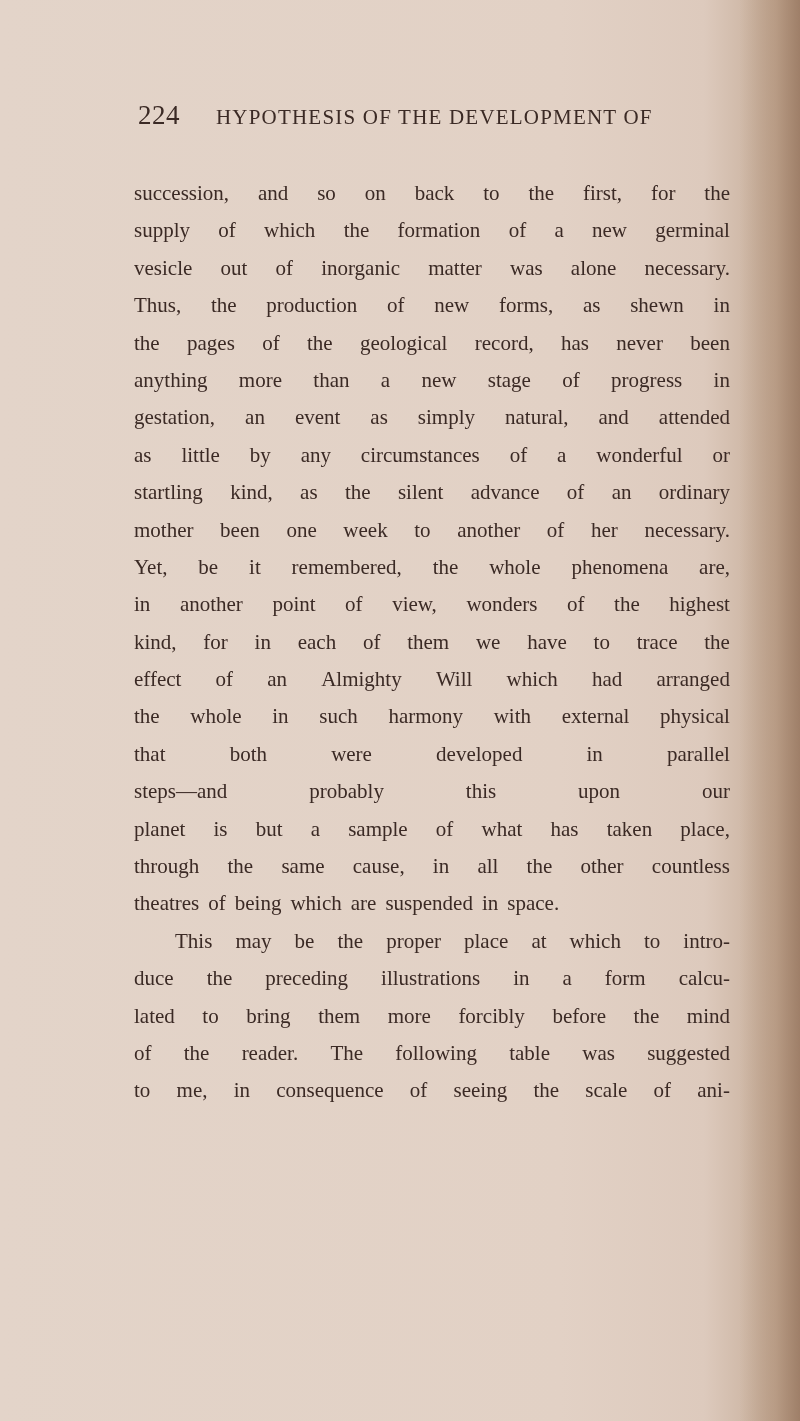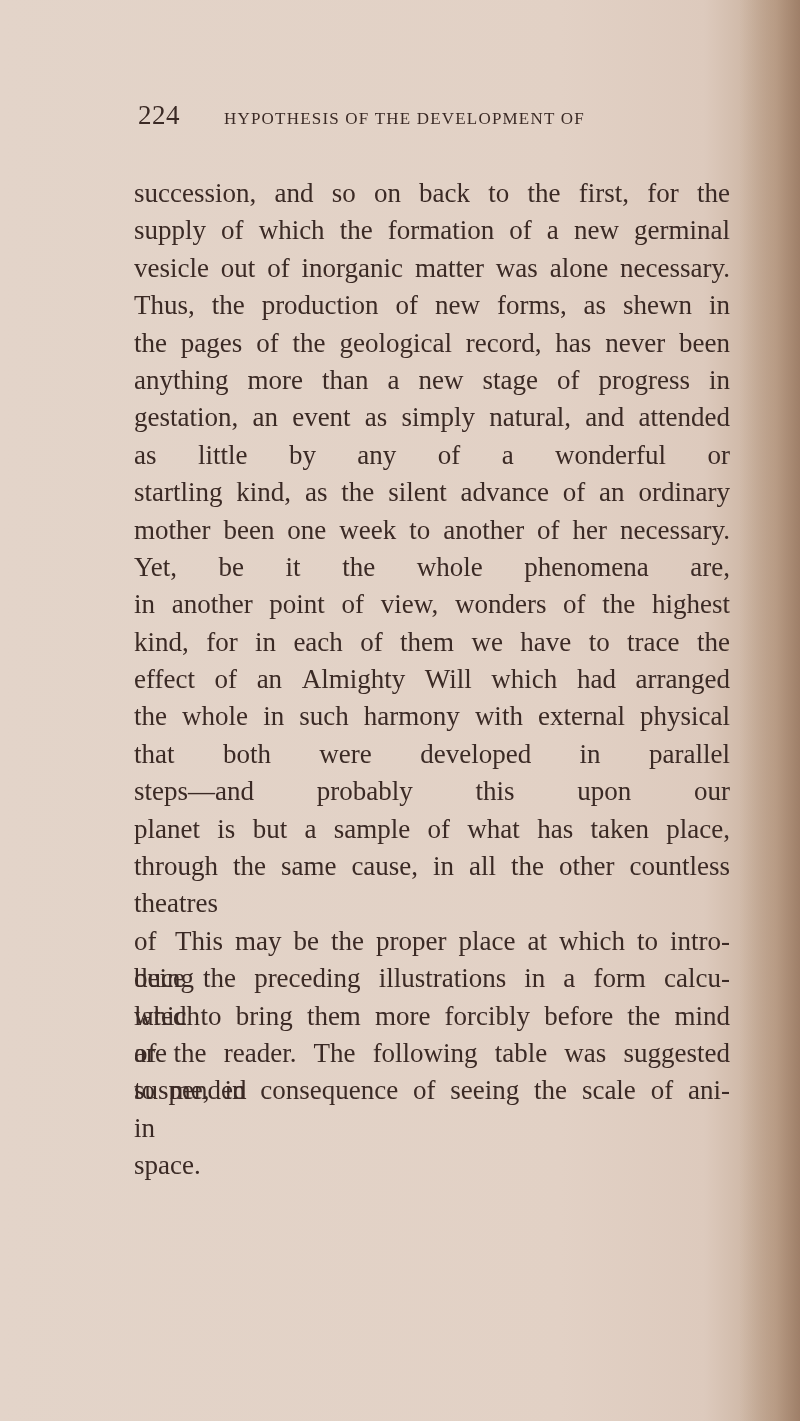--- a/index.html
+++ b/index.html
@@ -16,7 +16,7 @@
     }
     .header {
       position: absolute; left: 138px; top: 100px; width: 600px; height: 40px;
-      display: flex; align-items: baseline; gap: 8px;
+      display: flex; align-items: baseline;
     }
     .page-number { font-size: 27px; letter-spacing: 0.5px; }
     .running-head {

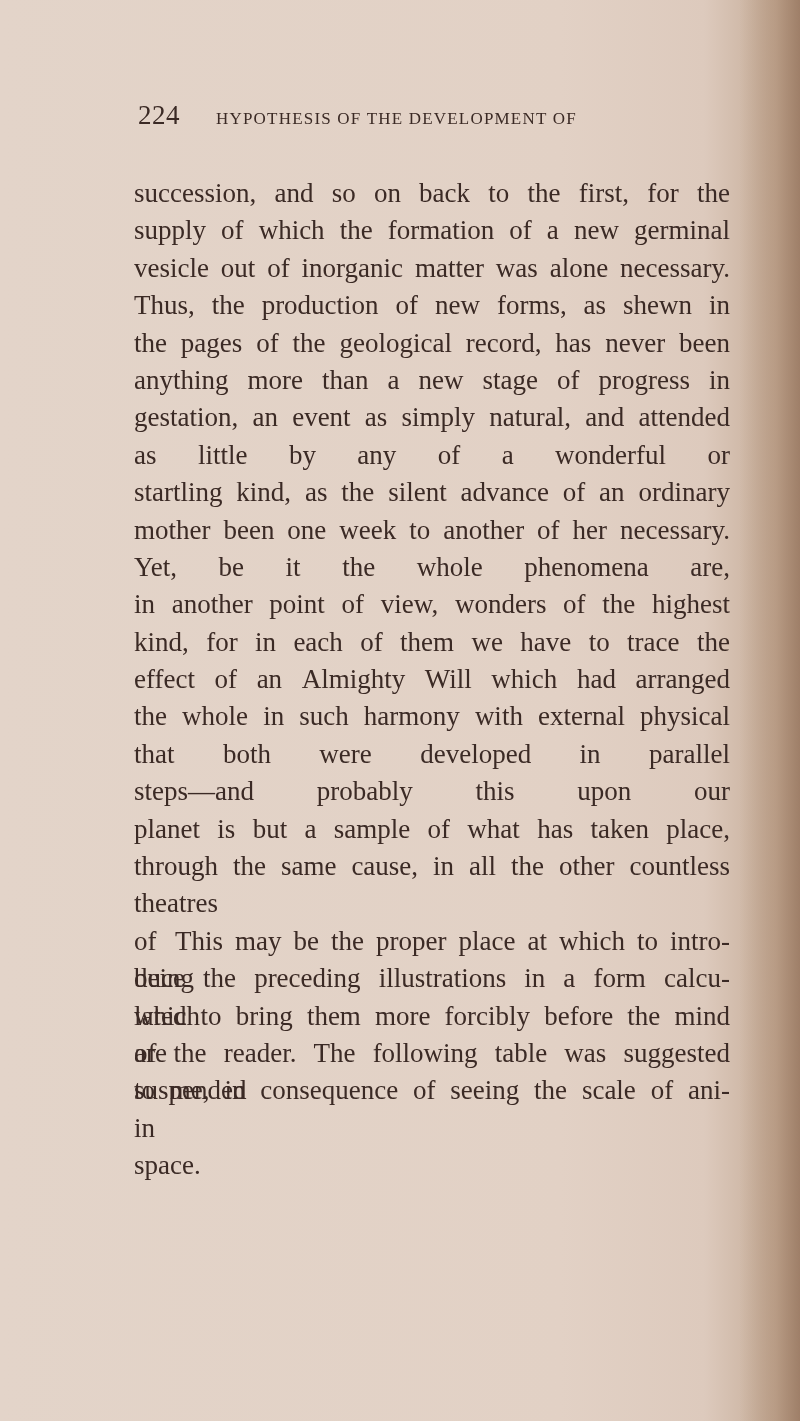--- a/index.html
+++ b/index.html
@@ -20,7 +20,7 @@
     }
     .page-number { font-size: 27px; letter-spacing: 0.5px; }
     .running-head {
-      margin-left: 36px; font-size: 17px; letter-spacing: 1.2px;
+      margin-left: 36px; font-size: 21px; letter-spacing: 1.2px;
       font-variant: small-caps; text-transform: uppercase;
     }
     .body-text { position: absolute; left: 134px; top: 175px; width: 596px; }

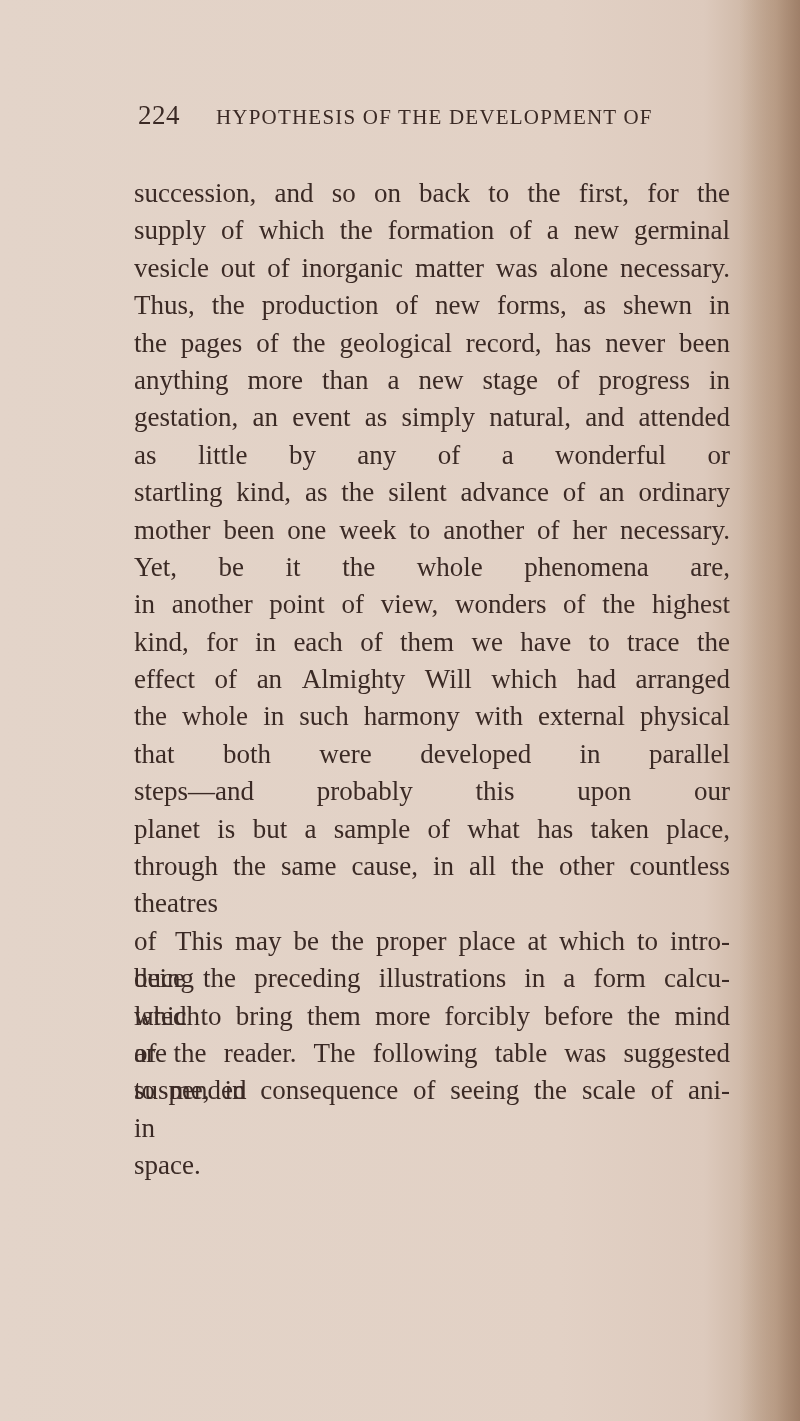--- a/index.html
+++ b/index.html
@@ -25,7 +25,7 @@
     }
     .body-text { position: absolute; left: 134px; top: 175px; width: 596px; }
     .line {
-      height: 37.4px; line-height: 37.4px; font-size: 27px;
+      height: 37.4px; line-height: 37.4px; font-size: 21px;
       text-align: justify; text-align-last: justify; white-space: nowrap;
       display: flex; justify-content: space-between;
     }

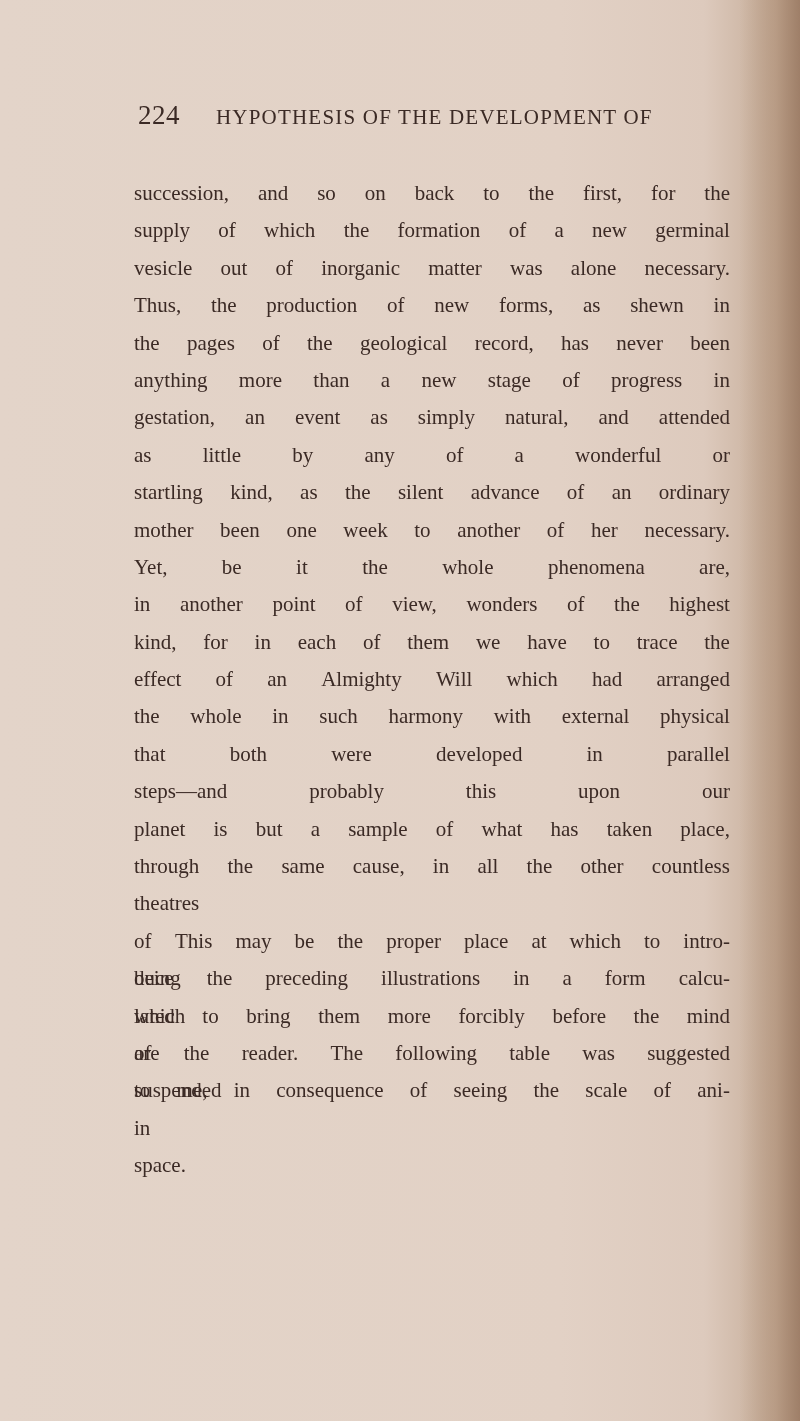--- a/index.html
+++ b/index.html
@@ -125,6 +125,7 @@
       <span class="w">little</span>
       <span class="w">by</span>
       <span class="w">any</span>
+      <span class="w">circumstances</span>
       <span class="w">of</span>
       <span class="w">a</span>
       <span class="w">wonderful</span>

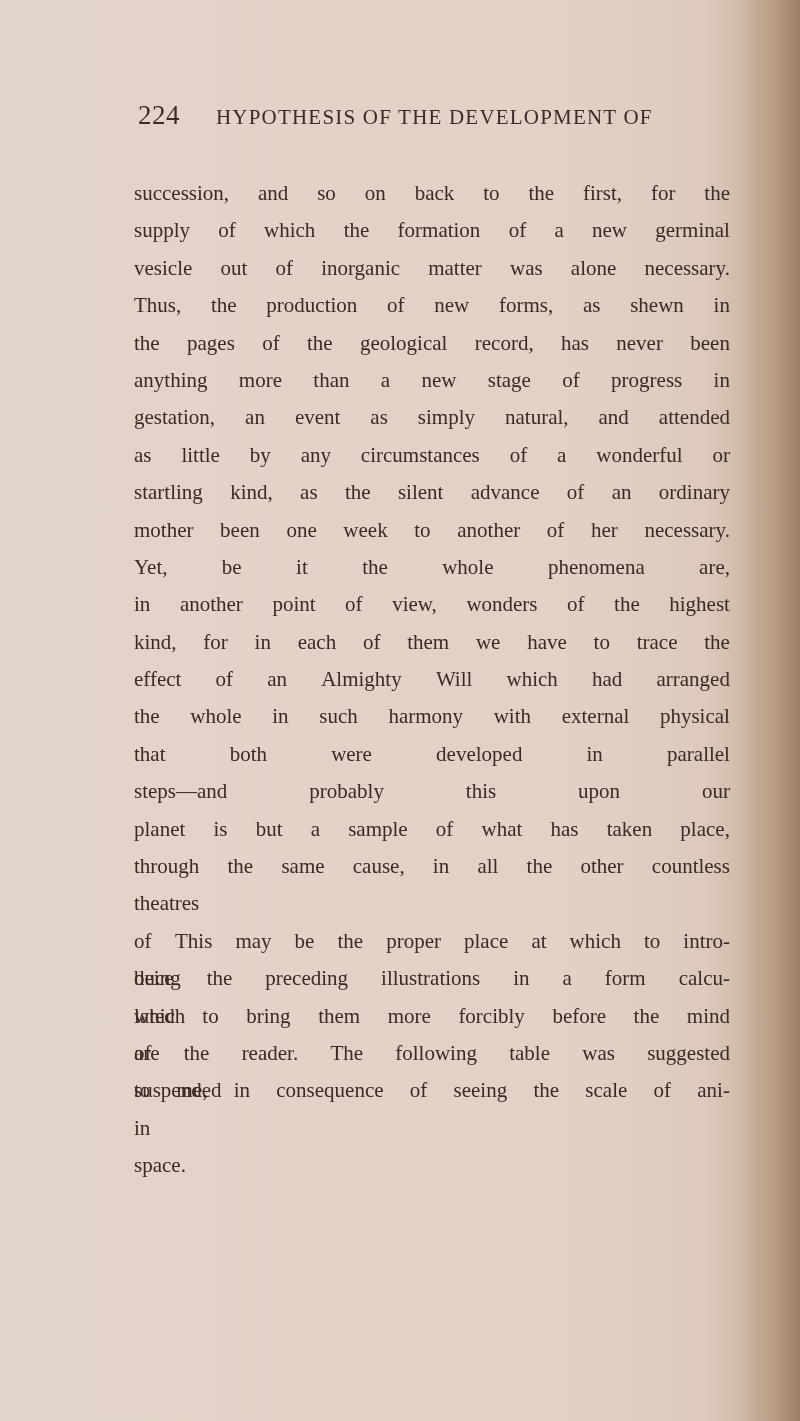--- a/index.html
+++ b/index.html
@@ -157,6 +157,7 @@
       <span class="w">Yet,</span>
       <span class="w">be</span>
       <span class="w">it</span>
+      <span class="w">remembered,</span>
       <span class="w">the</span>
       <span class="w">whole</span>
       <span class="w">phenomena</span>

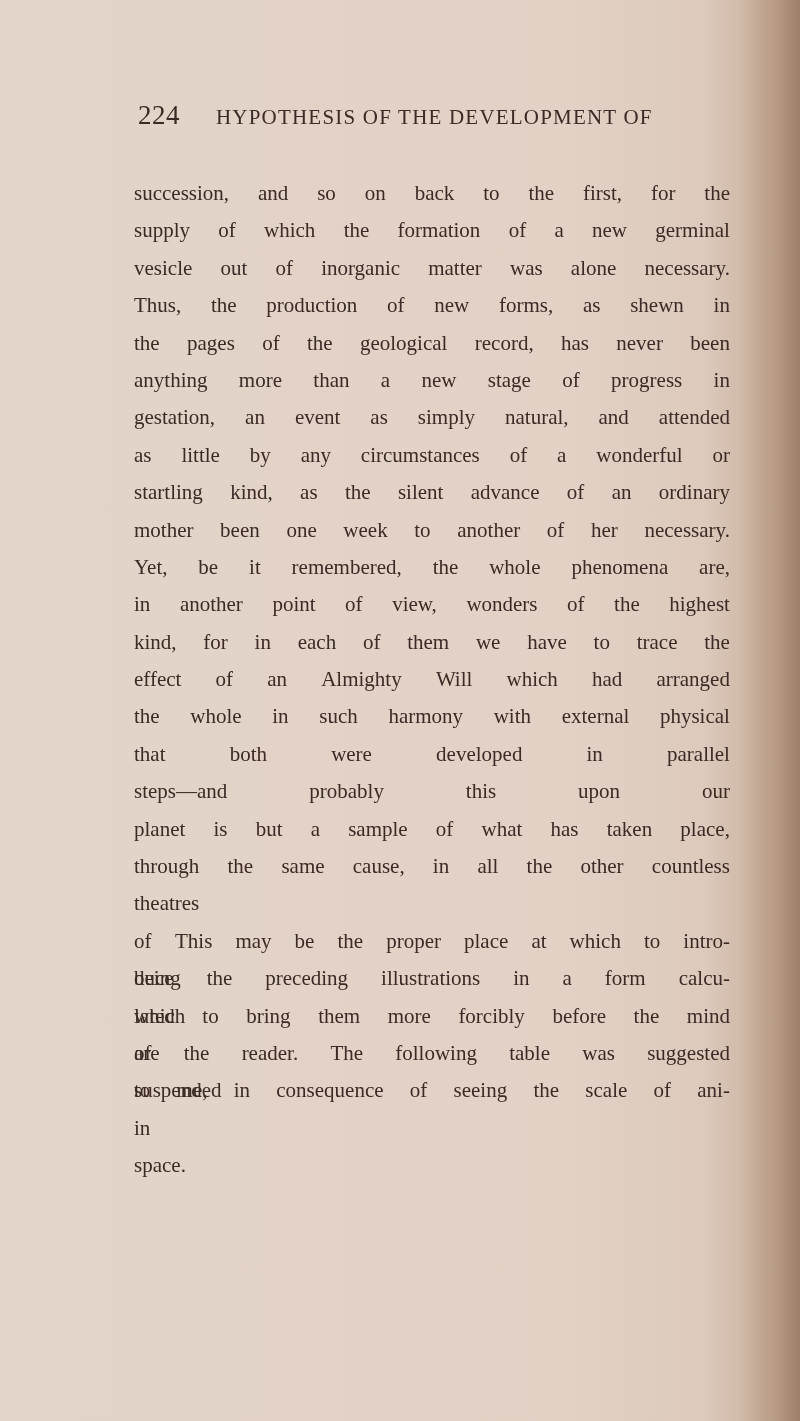--- a/index.html
+++ b/index.html
@@ -29,7 +29,7 @@
       text-align: justify; text-align-last: justify; white-space: nowrap;
       display: flex; justify-content: space-between;
     }
-    .line.last { justify-content: flex-start; flex-direction: column; }
+    .line.last { justify-content: flex-start; }
     .line.last span.w { margin-right: 9px; }
     .line.indent { padding-left: 41px; }
   </style>

